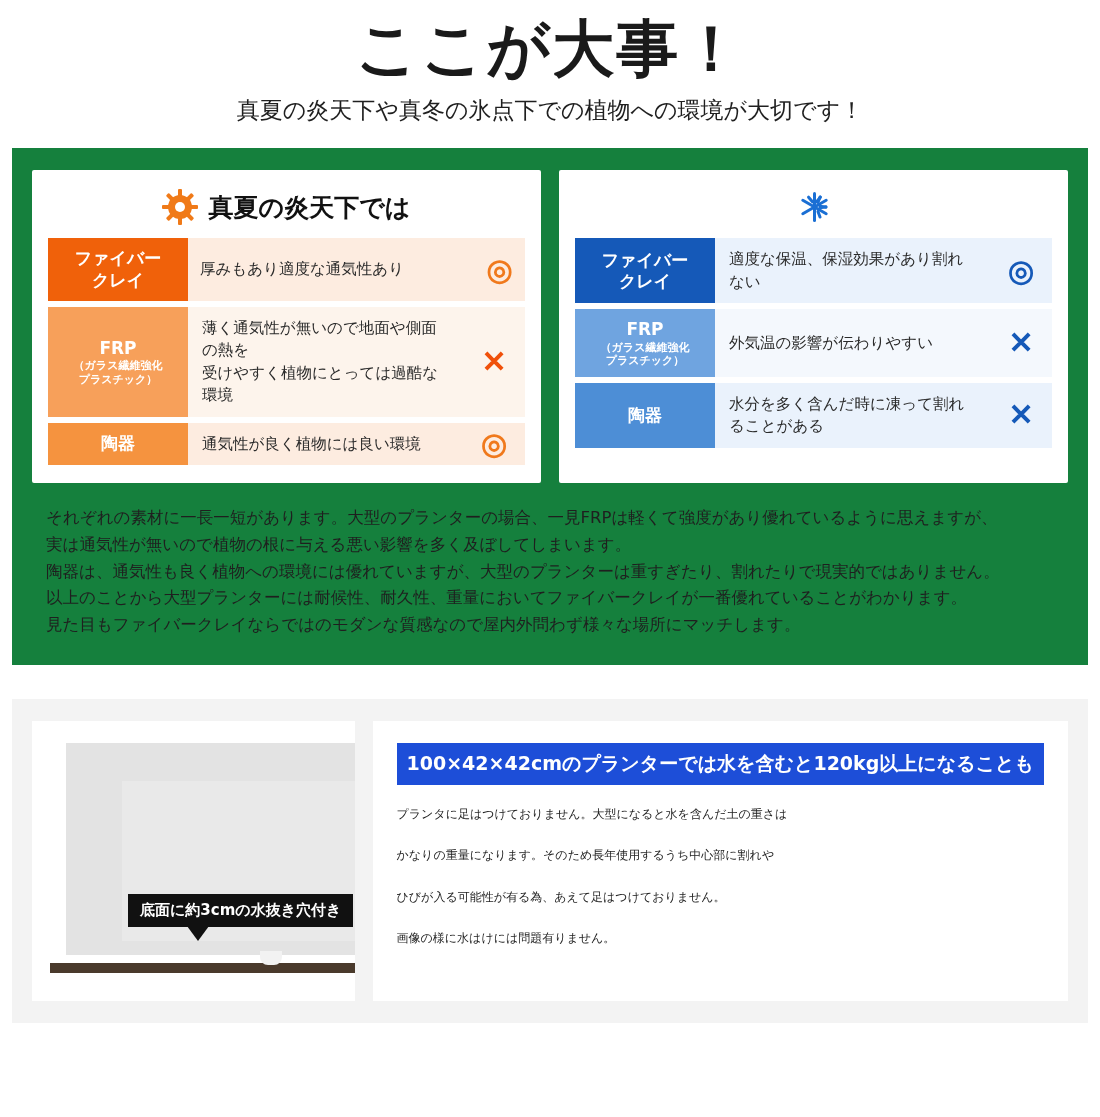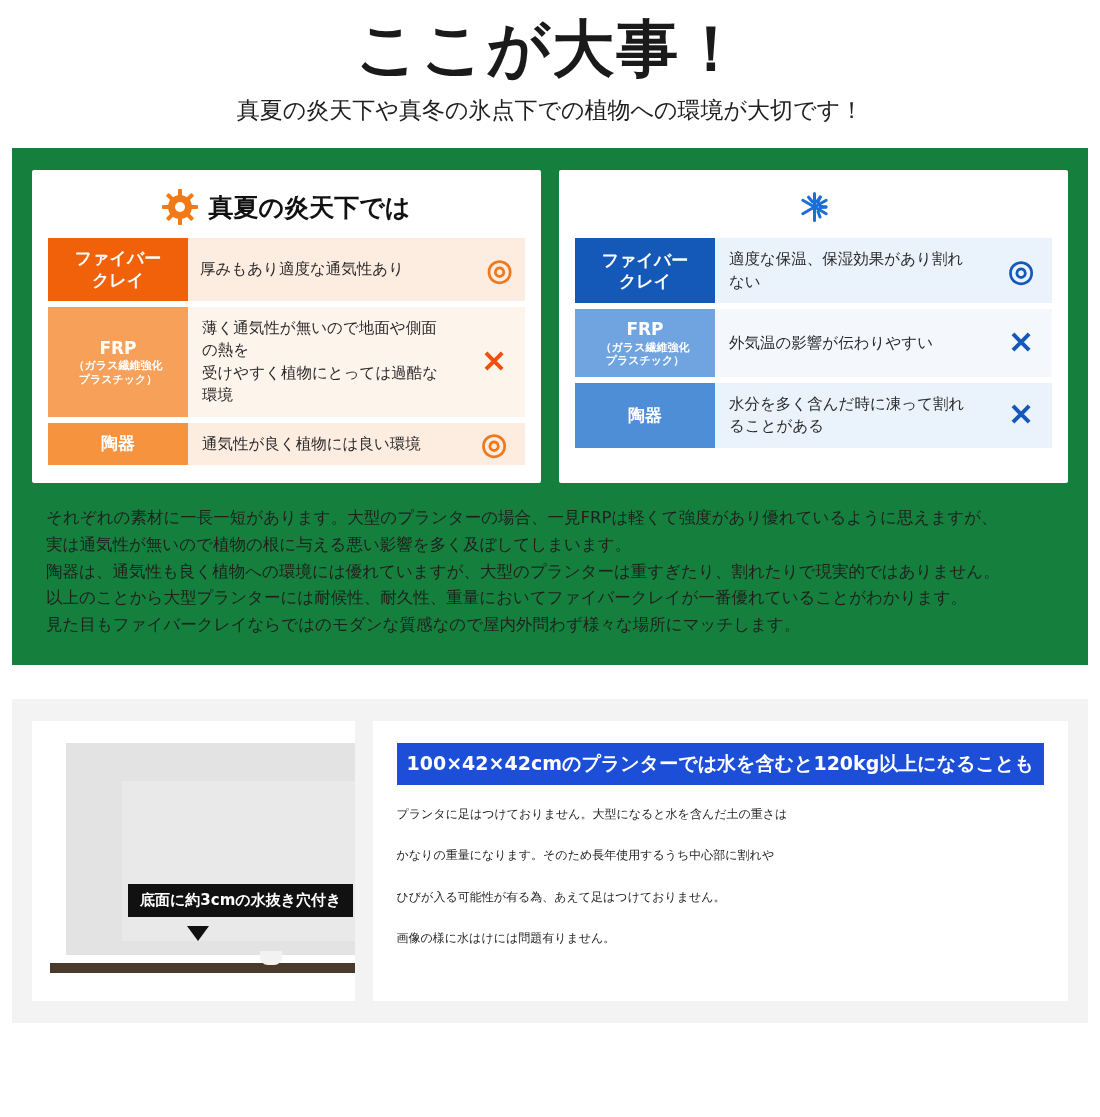--- a/index.html
+++ b/index.html
@@ -199,7 +199,7 @@
   }
   .caption-box {
     position: absolute;
-    left: 96px; bottom: 84px;
+    left: 96px; bottom: 74px;
     background: #111;
     color: #fff;
     font-size: 15px;

